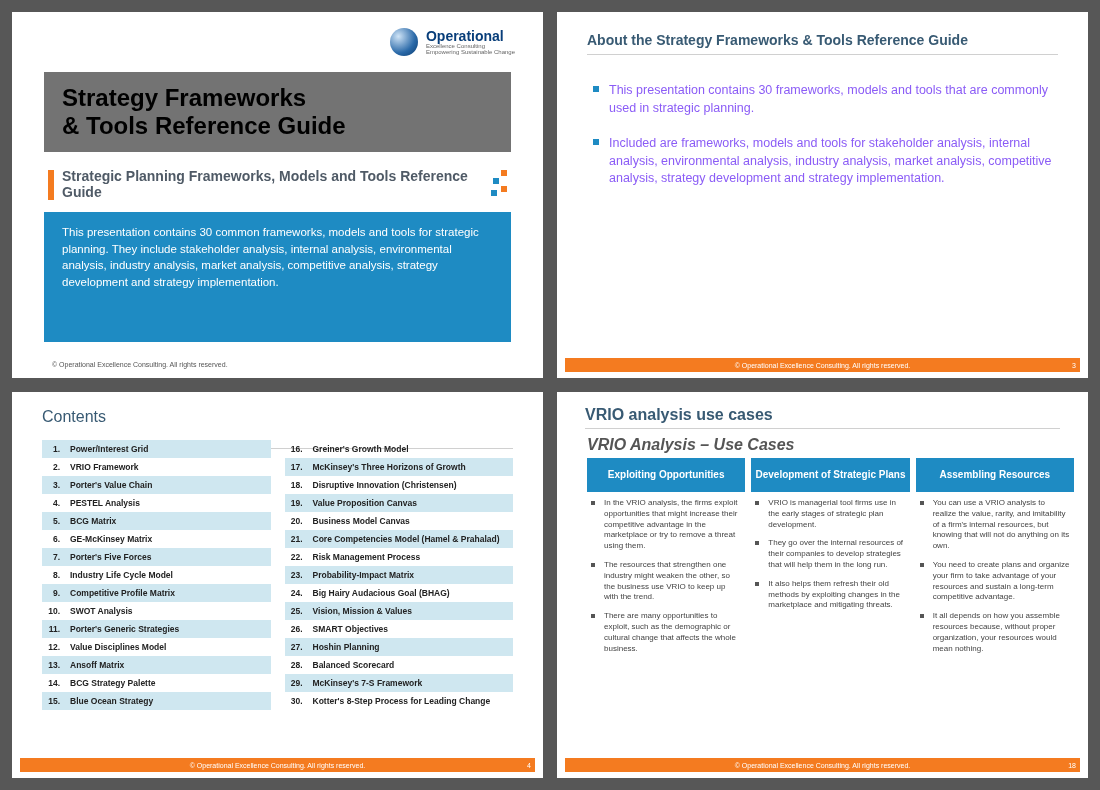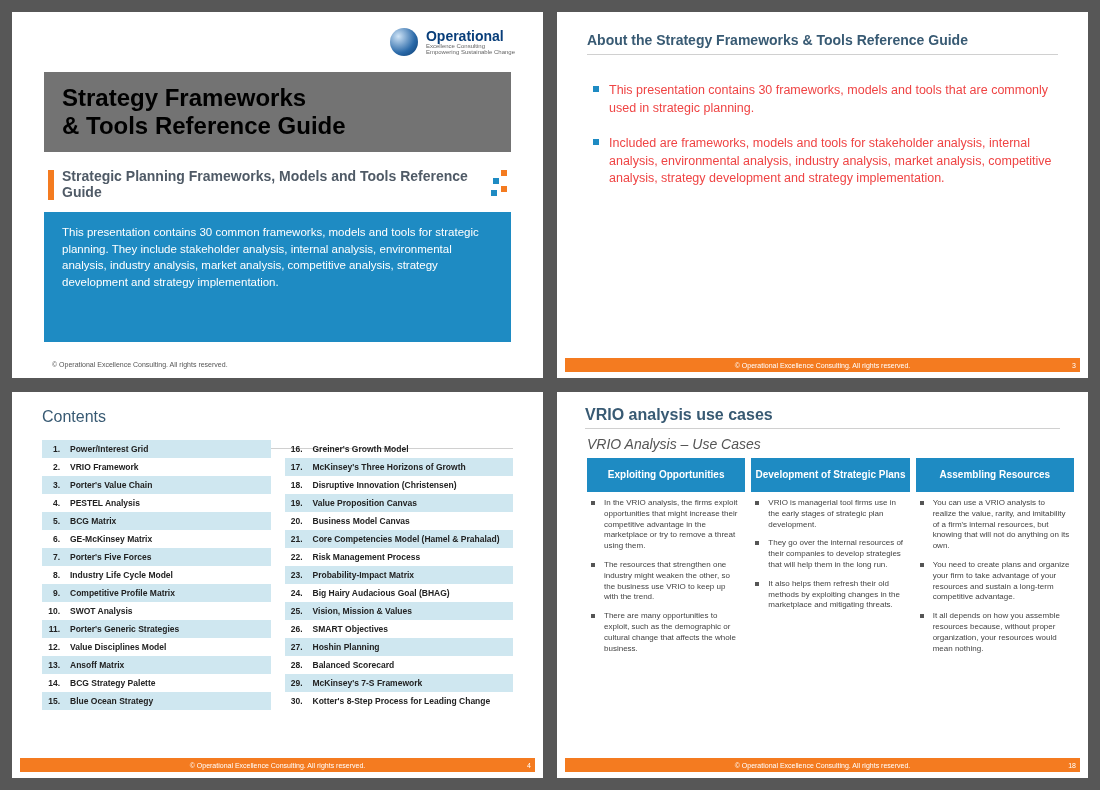--- a/index.html
+++ b/index.html
@@ -26,7 +26,7 @@
   .s2-body { position:absolute; top:70px; left:36px; right:36px; display:flex; flex-direction:column; gap:18px; }
   .bulrow { display:flex; gap:10px; }
   .sq { width:6px; height:6px; background:#1e8bc3; margin-top:4px; flex-shrink:0; }
-  .bultxt { font-size:12.5px; color:#ef4444; line-height:1.4; }
+  .bultxt { font-size:12.5px; color:#8b5cf6; line-height:1.4; }
   .footbar { position:absolute; bottom:6px; left:8px; right:8px; height:14px; background:#f47b20; color:#fff; font-size:7px; display:flex; align-items:center; justify-content:center; }
   .pgnum { position:absolute; right:4px; }
 

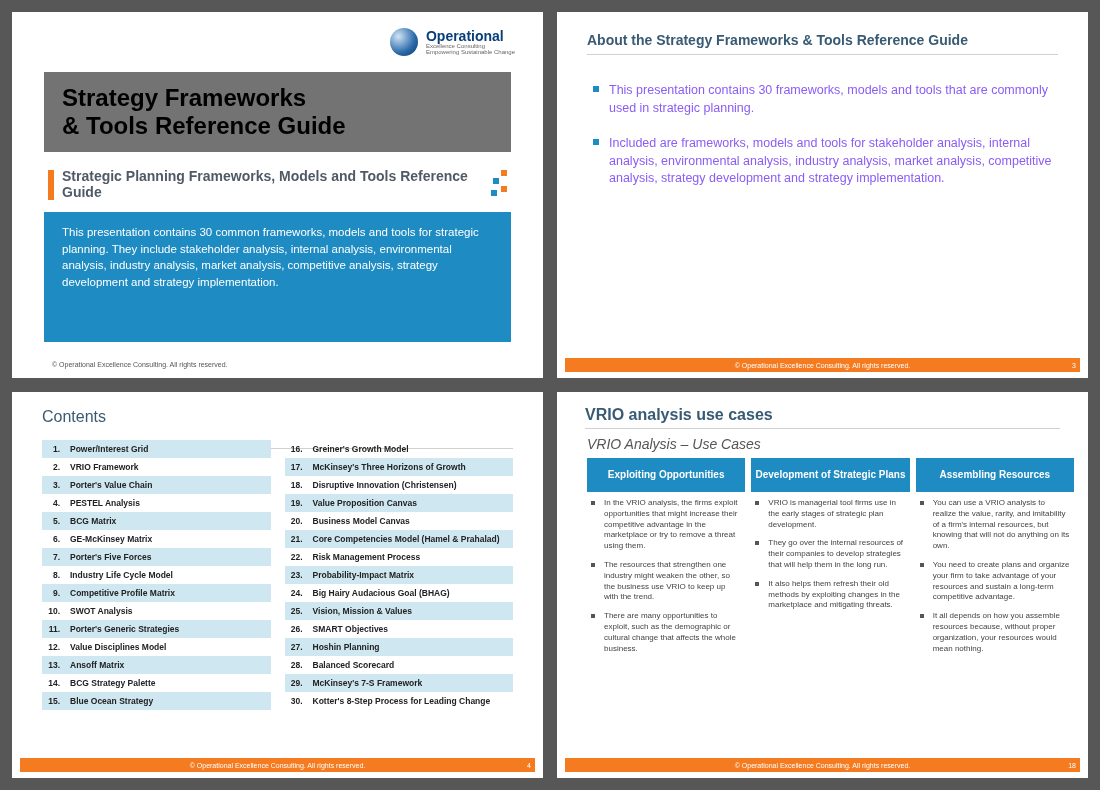--- a/index.html
+++ b/index.html
@@ -42,7 +42,7 @@
   
   .s4 h2 { position:absolute; top:14px; left:28px; color:#385a73; font-size:16px; font-weight:bold; }
   .s4 hr { position:absolute; top:36px; left:28px; right:28px; border:none; border-top:1px solid #d0d0d0; }
-  .s4-sub { position:absolute; top:44px; left:30px; font-size:14px; font-style:italic; font-weight:normal; color:#555; }
+  .s4-sub { position:absolute; top:44px; left:30px; font-size:16px; font-style:italic; font-weight:bold; color:#555; }
   .s4-cols { position:absolute; top:66px; left:30px; right:14px; display:grid; grid-template-columns:1fr 1fr 1fr; gap:6px; }
   .colhead { background:#1e8bc3; color:#fff; font-size:10px; font-weight:bold; text-align:center; padding:6px 4px; display:flex; align-items:center; justify-content:center; line-height:1.15; min-height:34px; }
   .colbody { padding:6px 4px 0 4px; }

